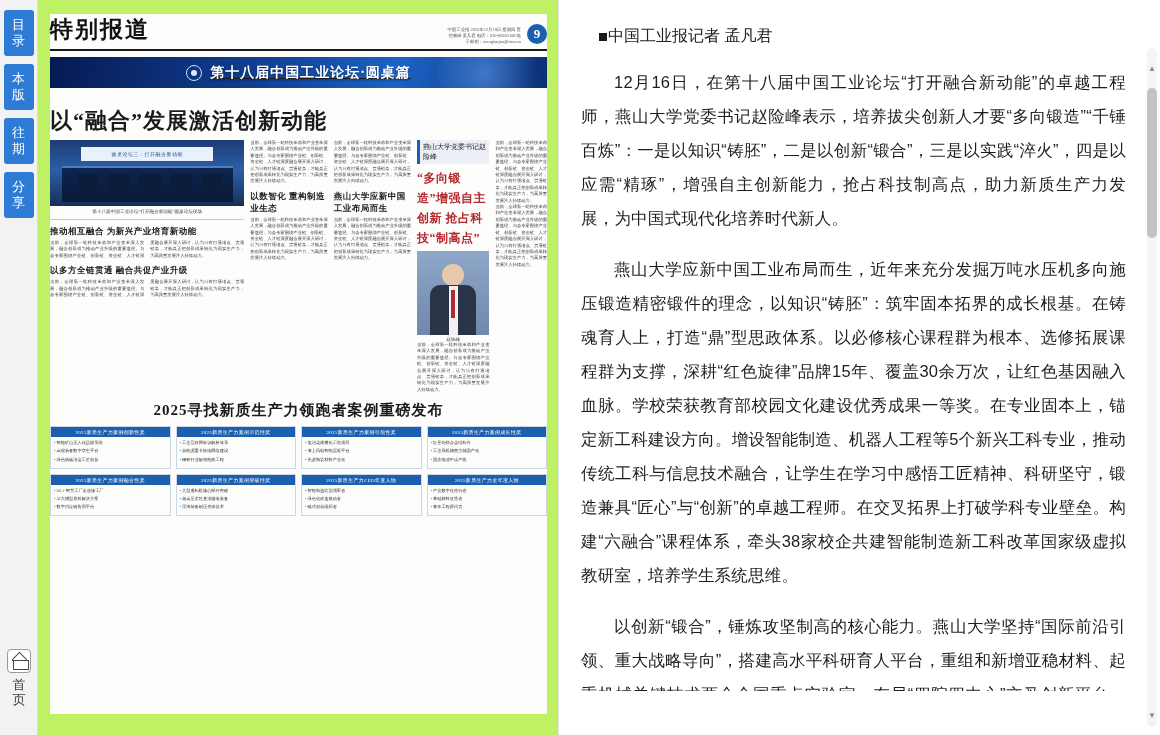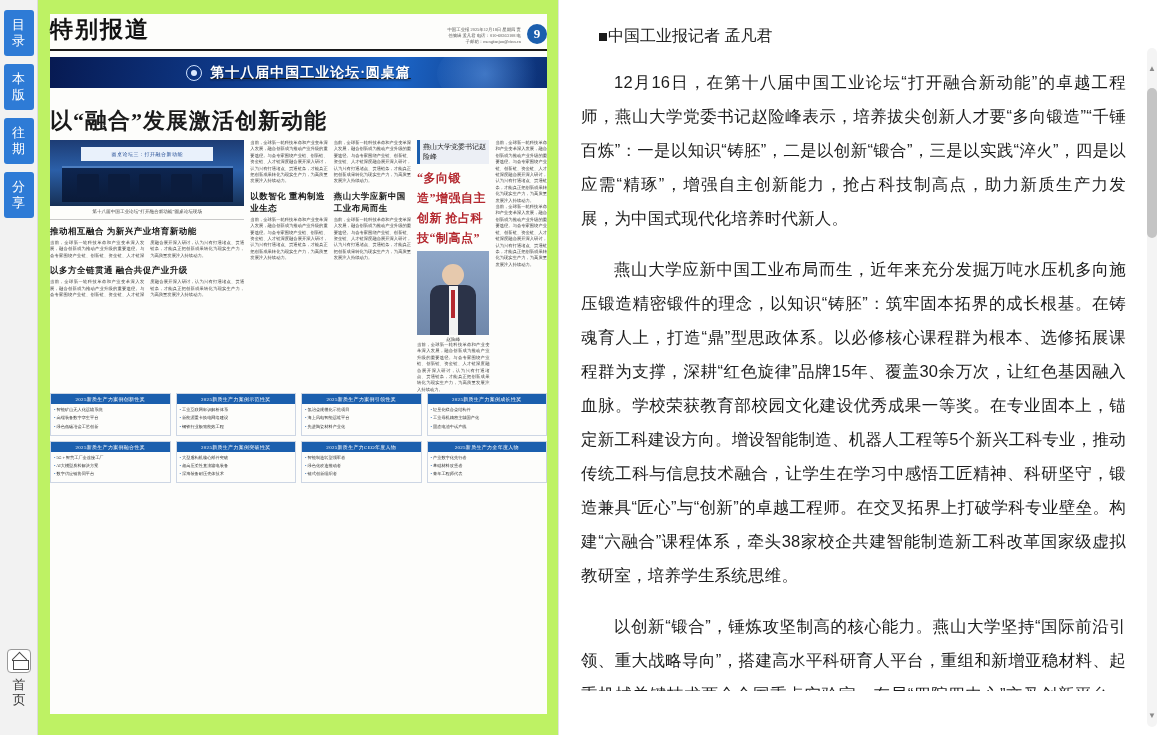--- a/index.html
+++ b/index.html
@@ -427,6 +427,7 @@
 
       </div>
 
+      <div class="np-award-title">2025寻找新质生产力领跑者案例重磅发布</div>
 
       <div class="np-award-grid">
         <div class="np-award-col">

